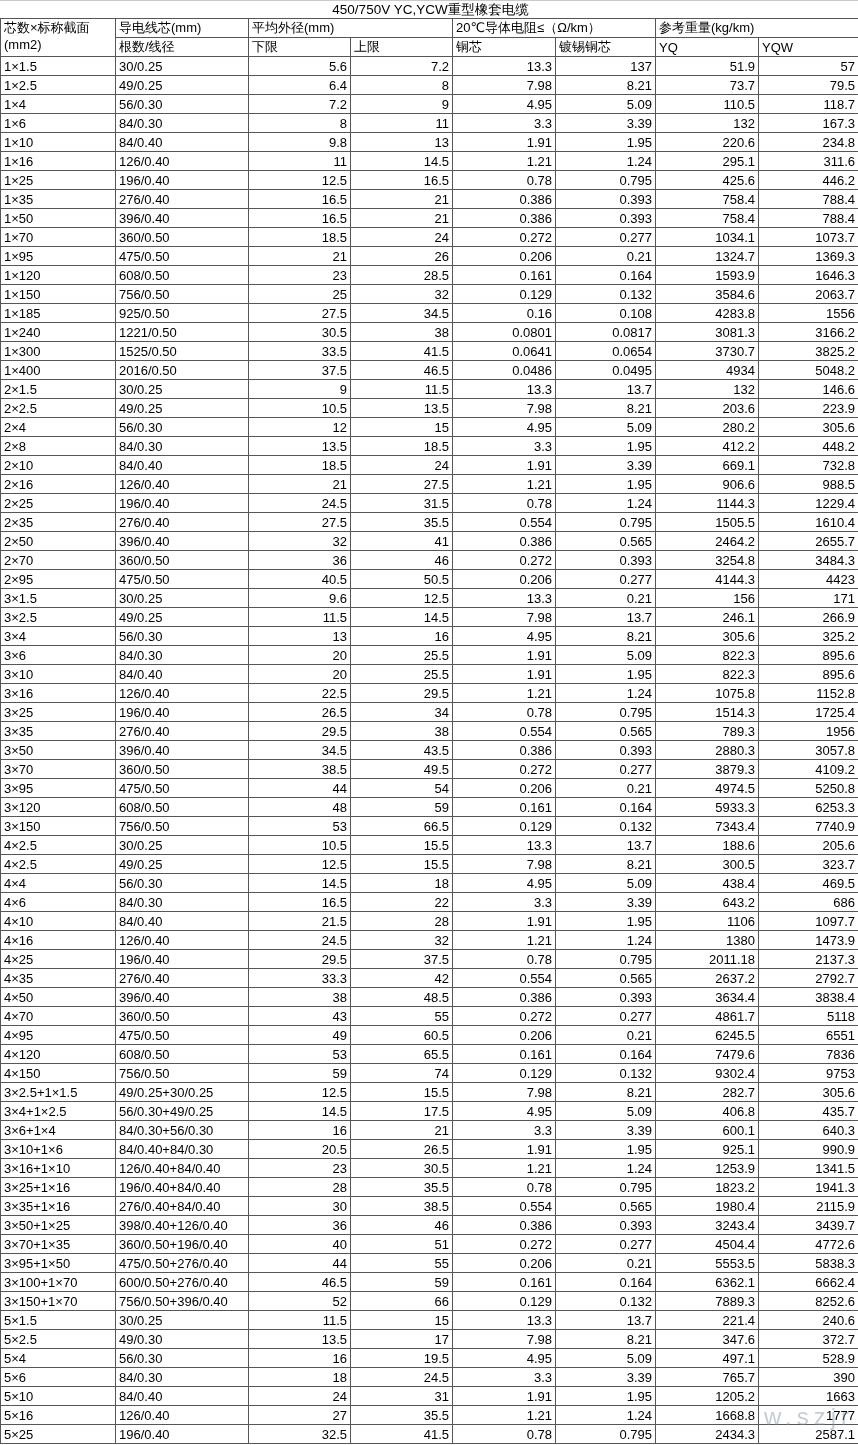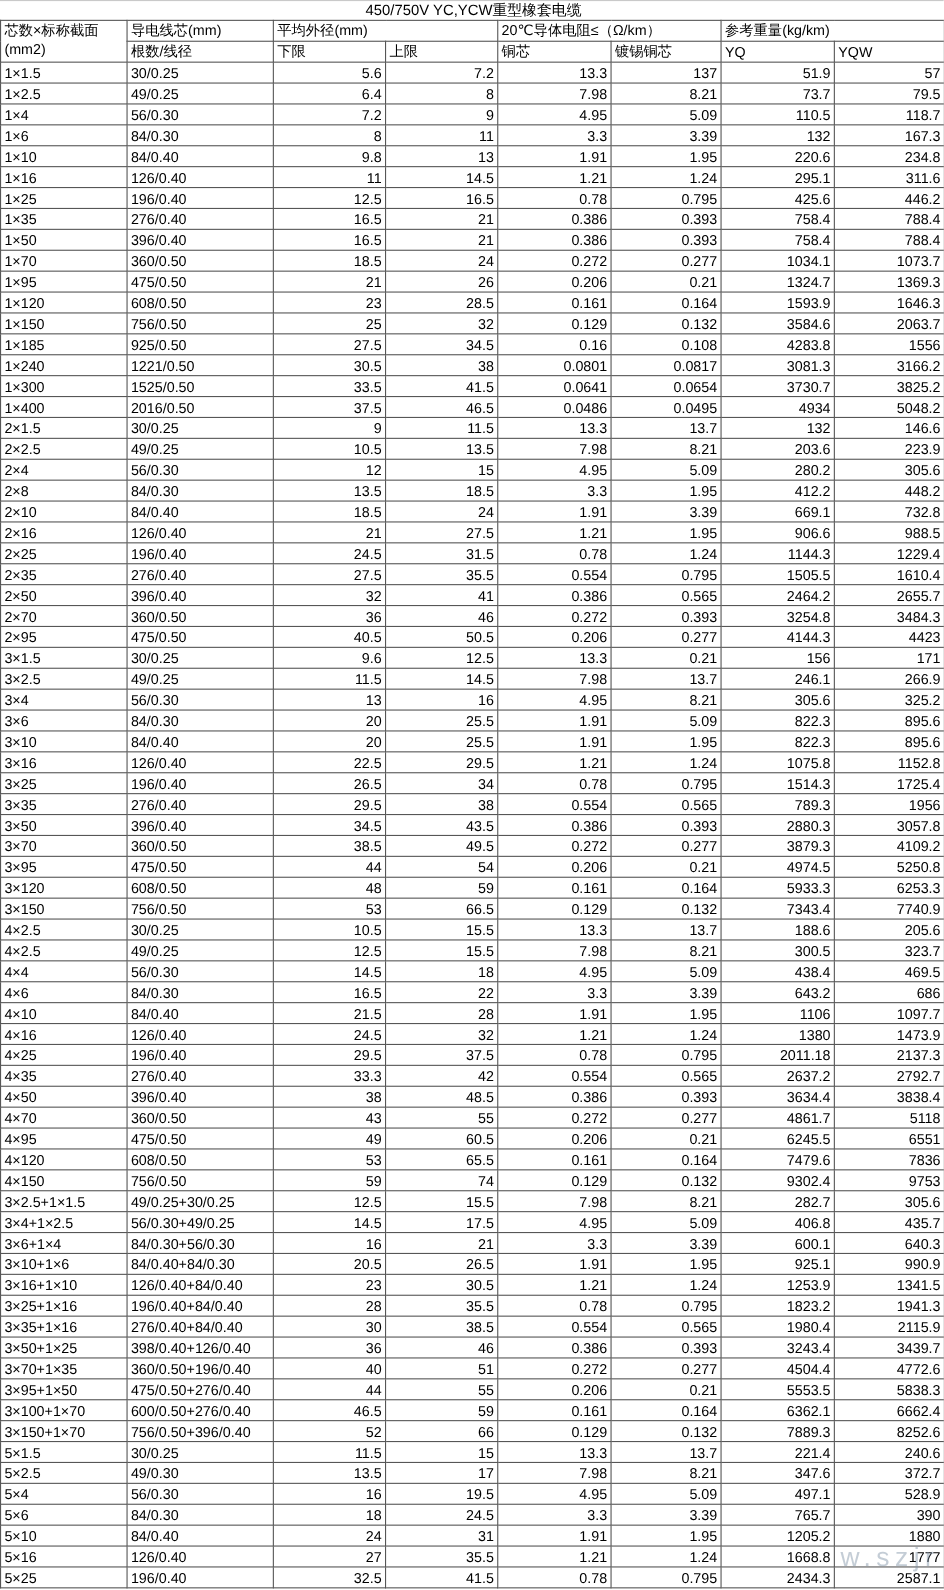--- a/index.html
+++ b/index.html
@@ -782,7 +782,7 @@
         <td class="num">1.91</td>
         <td class="num">1.95</td>
         <td class="num">1205.2</td>
-        <td class="num">1880</td>
+        <td class="num">1663</td>
       </tr>
       <tr>
         <td>5×16</td>

